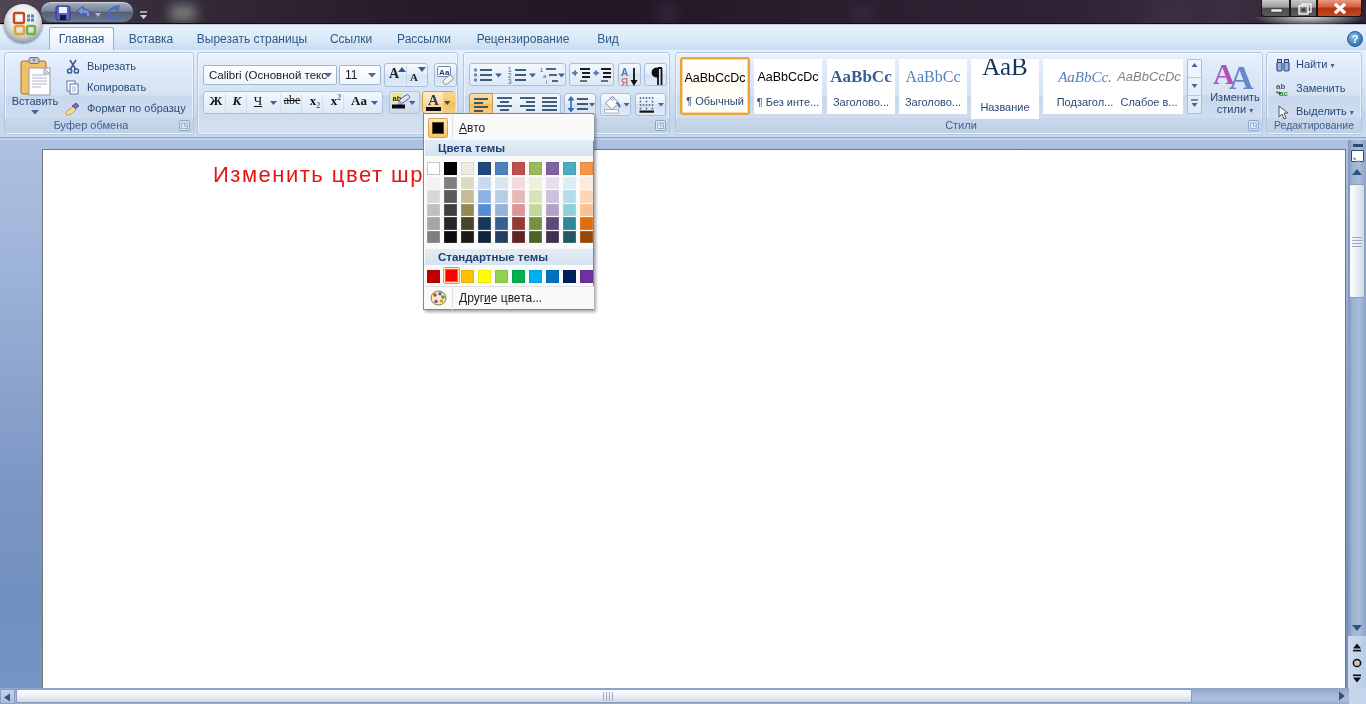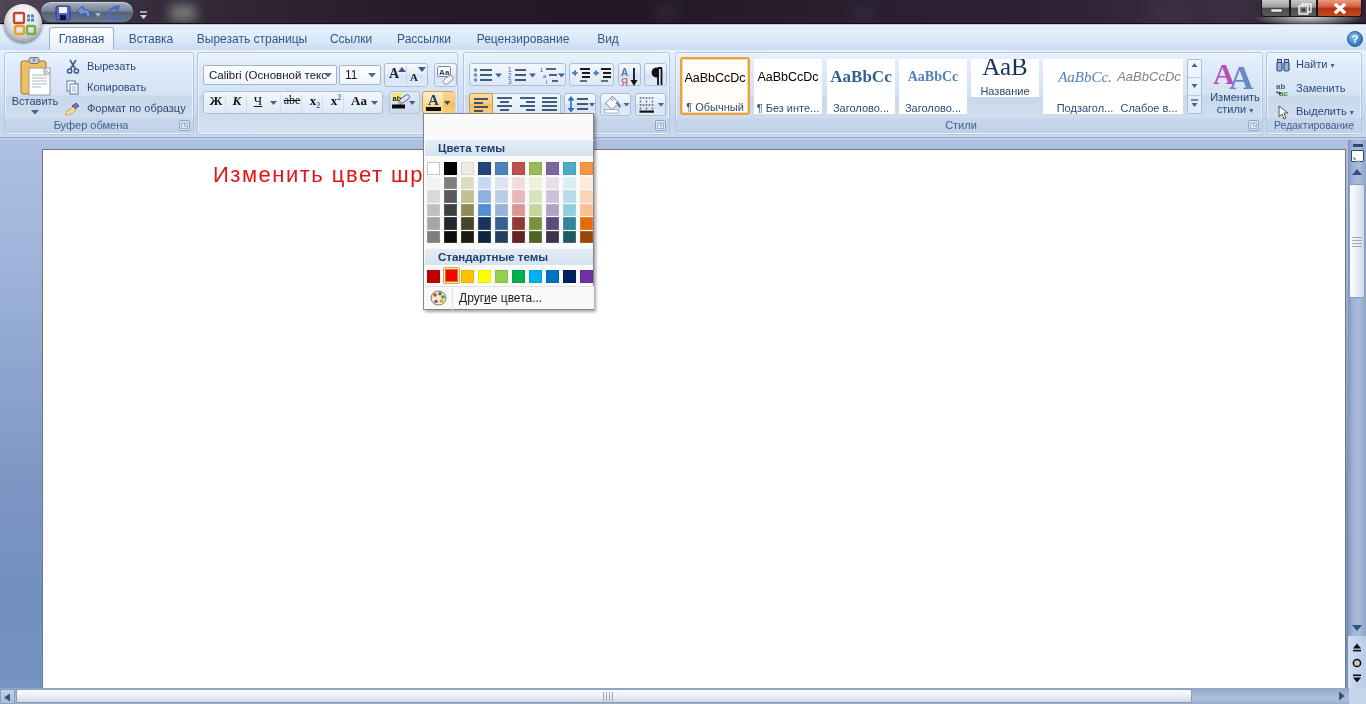--- a/index.html
+++ b/index.html
@@ -470,7 +470,7 @@
           <div class="sname">Заголово...</div>
         </div>
   <div class="stile" style="left:223px;top:6px;width:68px;height:55px">
-    <div class="ssamp" style="font-size:14px;font-weight:bold;color:#4f81bd;font-family:'Liberation Serif',serif">AaBbCc</div>
+    <div class="ssamp" style="font-size:16px;font-weight:normal;color:#4f81bd;font-family:'Liberation Serif',serif">AaBbCc</div>
           <div class="sname">Заголово...</div>
         </div>
   <div class="stile" style="left:295px;top:6px;width:68px;height:38px">

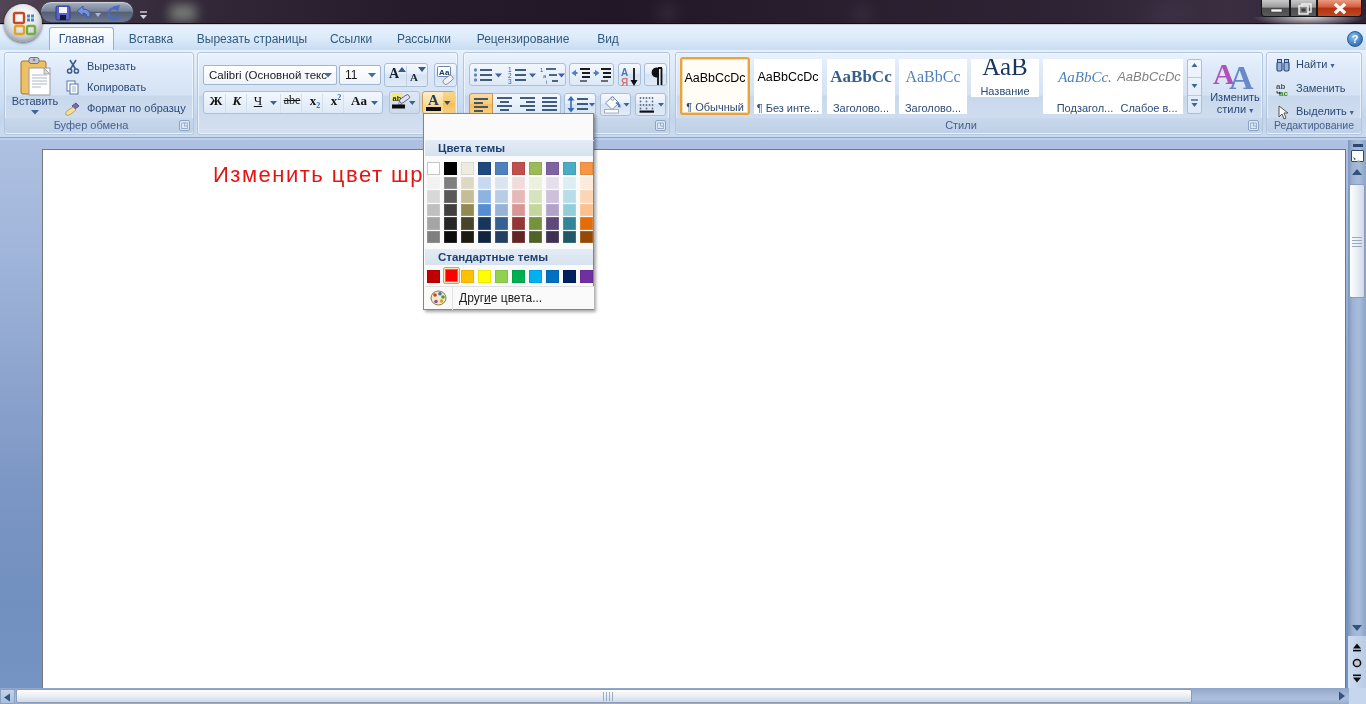--- a/index.html
+++ b/index.html
@@ -473,7 +473,7 @@
     <div class="ssamp" style="font-size:16px;font-weight:normal;color:#4f81bd;font-family:'Liberation Serif',serif">AaBbCc</div>
           <div class="sname">Заголово...</div>
         </div>
-  <div class="stile" style="left:295px;top:6px;width:68px;height:38px">
+  <div class="stile" style="left:295px;top:6px;width:68px;height:60px">
     <div class="ssamp" style="font-size:25px;color:#17365d;font-family:'Liberation Serif',serif;margin-top:-2px">АаВ</div>
           <div class="sname">Название</div>
         </div>

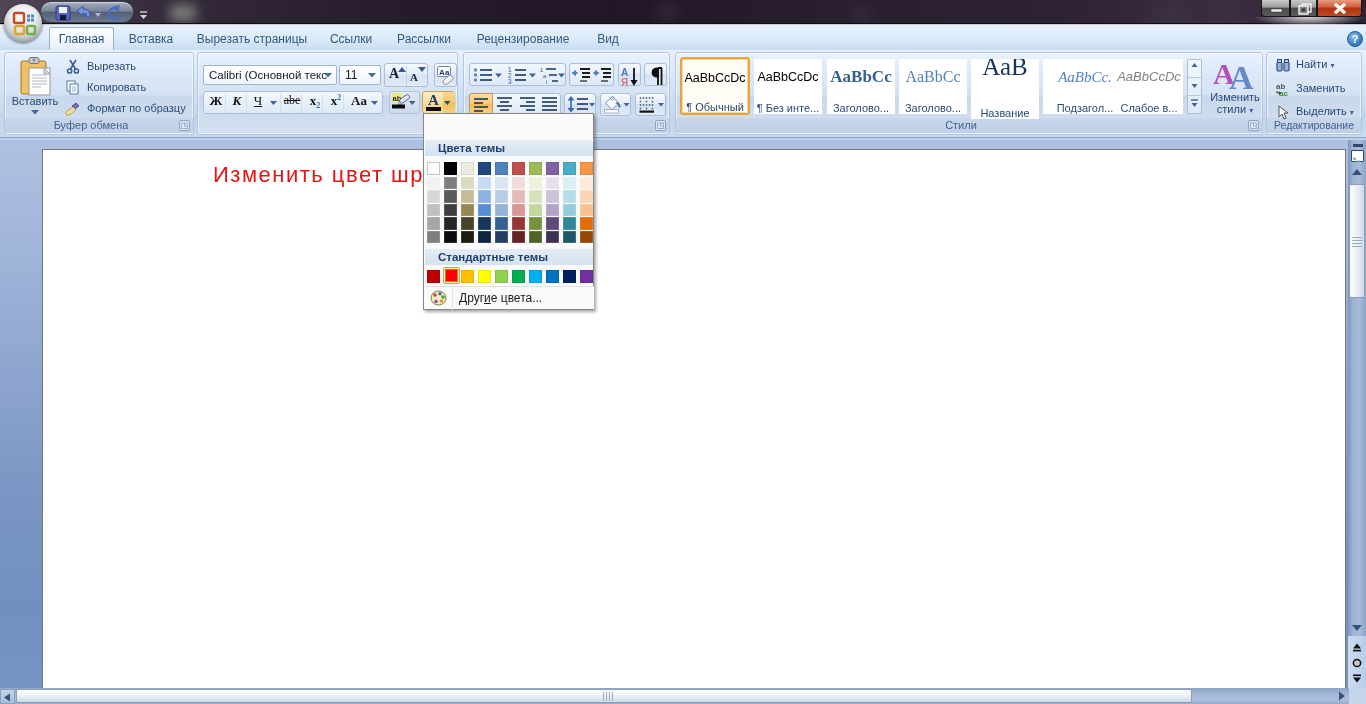--- a/index.html
+++ b/index.html
@@ -70,7 +70,7 @@
 .sw{position:absolute;width:13px;height:13px}
 .stile{position:absolute;background:#fff;text-align:center;overflow:hidden}
 .ssamp{margin-top:8px;white-space:nowrap;line-height:20px}
-.sname{position:absolute;left:0;bottom:0;width:100%;font-size:11px;color:#2b4a77;white-space:nowrap}
+.sname{position:absolute;left:0;bottom:6px;width:100%;font-size:11px;color:#2b4a77;white-space:nowrap}
 </style></head><body>
 <div id="root">
 

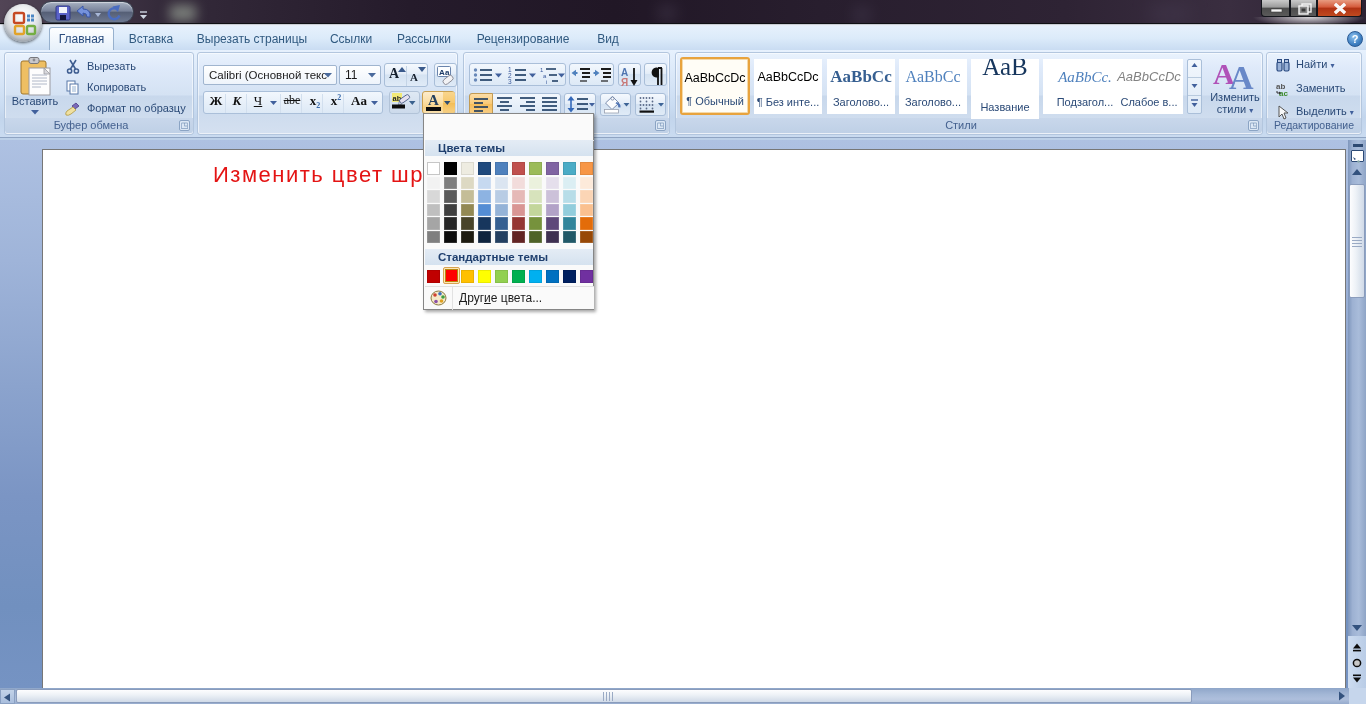--- a/index.html
+++ b/index.html
@@ -604,6 +604,13 @@
 
 <div id="dropdown">
 
+ <div style="position:absolute;left:1px;top:1px;width:169px;height:25px;background:#fafafa">
+  <div style="position:absolute;left:27px;top:0;width:1px;height:26px;background:#e2e2e2"></div>
+  <div style="position:absolute;left:3px;top:3px;width:20px;height:20px;border:1px solid #d8a350;border-radius:2px;background:linear-gradient(#fce6b8,#f5c869)">
+   <div style="position:absolute;left:3px;top:3px;width:12px;height:12px;background:#000;border:1px solid #5a4a20"></div>
+  </div>
+  <div style="position:absolute;left:34px;top:6px;font-size:12px;color:#1c1c1c"><span style="text-decoration:underline">А</span>вто</div>
+ </div>
  <div style="position:absolute;left:1px;top:26px;width:169px;height:1px;background:#e0e0e0"></div>
 
  <div class="ddhead" style="top:26px">Цвета темы</div>

